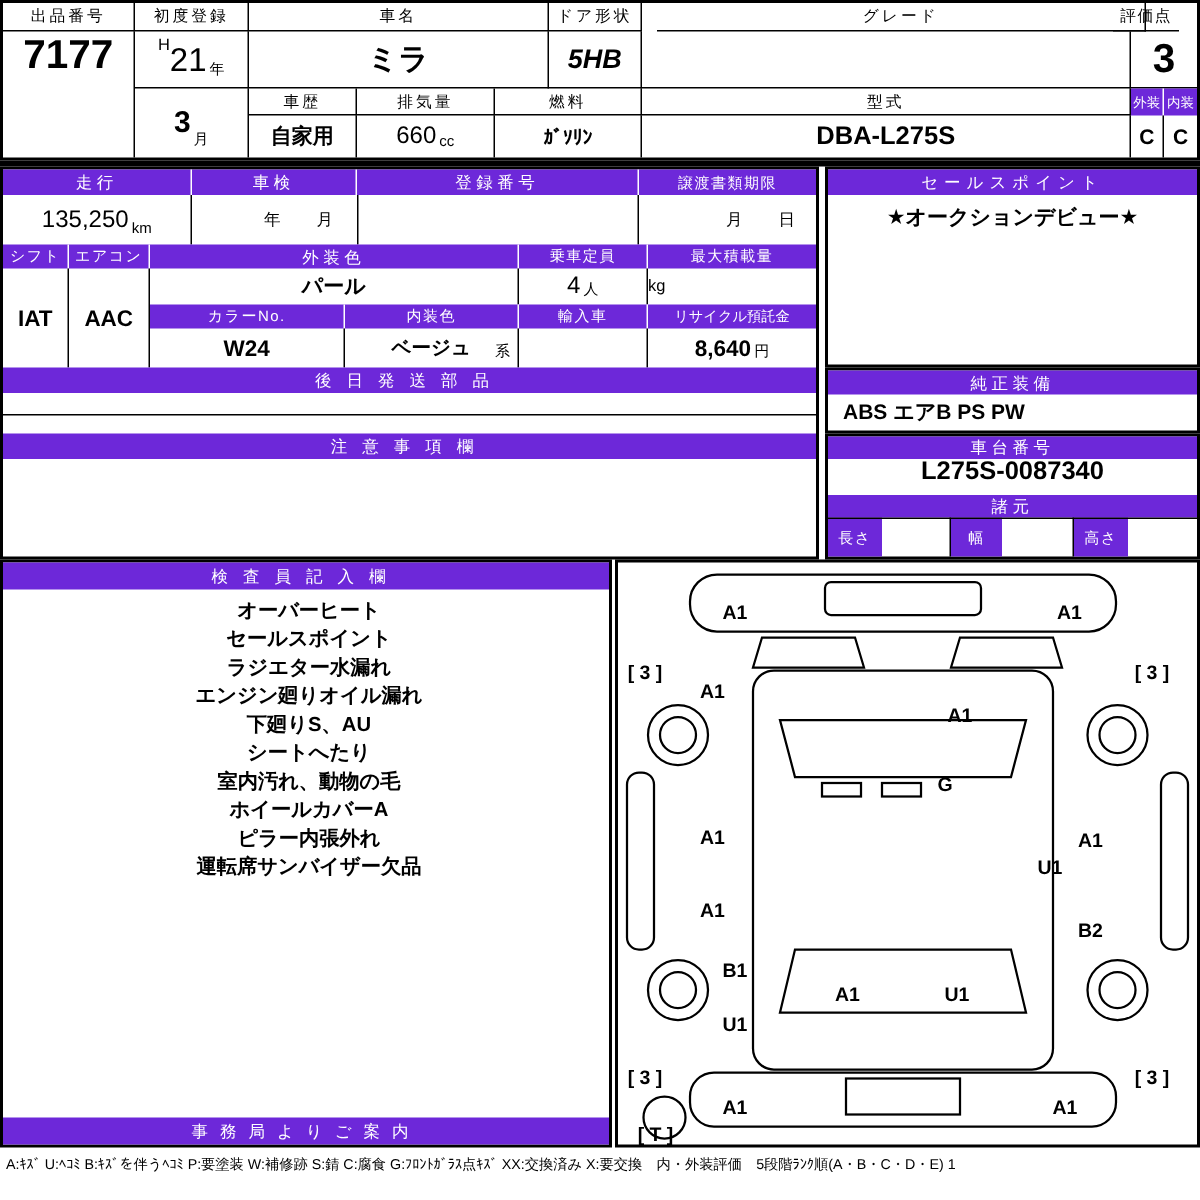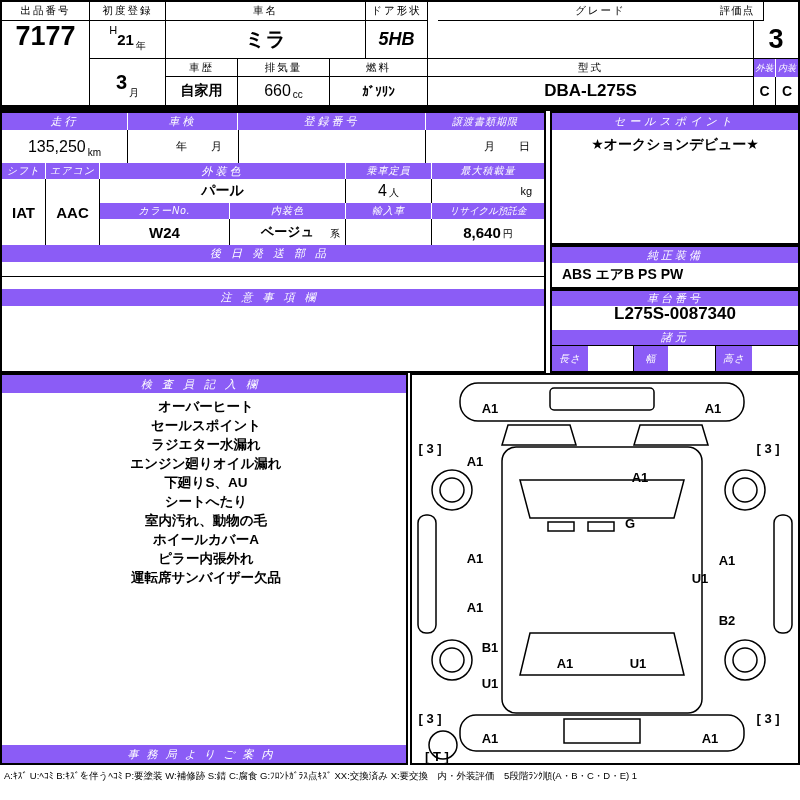--- a/index.html
+++ b/index.html
@@ -50,7 +50,7 @@
   <div class="abs hw" style="left:166px;top:2px;width:200px;height:19px">車名</div>
   <div class="abs hw" style="left:366px;top:2px;width:62px;height:19px">ドア形状</div>
   <div class="abs hw" style="left:438px;top:2px;width:326px;height:19px">グレード</div>
-  <div class="abs hw" style="left:715px;top:2px;width:44px;height:19px;border-right:none;letter-spacing:1px">評価点</div>
+  <div class="abs hw" style="left:742px;top:2px;width:44px;height:19px;border-right:none;letter-spacing:1px">評価点</div>
 
   <div class="abs cell br" style="left:2px;top:21px;width:88px;height:84px;align-items:flex-start">
     <span class="f26">7177</span>

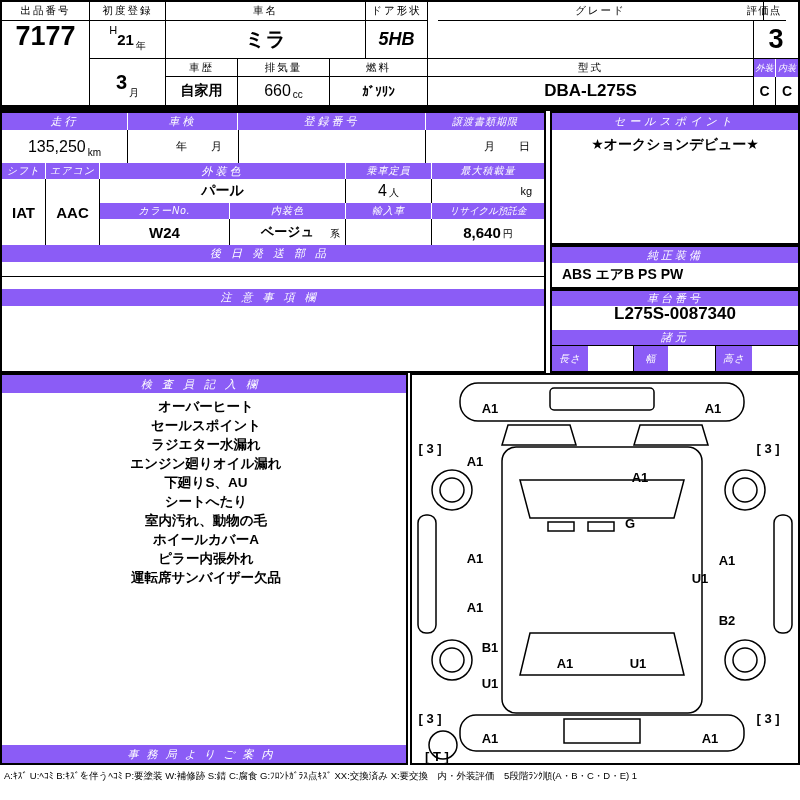--- a/index.html
+++ b/index.html
@@ -20,7 +20,7 @@
   .br { border-right:1px solid #000; }
   .bb { border-bottom:1px solid #000; }
   .bt { border-top:1px solid #000; }
-  .f26{font-size:27px;font-weight:bold;} .f22{font-size:15px;font-weight:bold;}
+  .f26{font-size:27px;font-weight:bold;} .f22{font-size:22px;font-weight:normal;}
   .f20{font-size:20px;font-weight:bold;} .f18{font-size:18px;font-weight:bold;font-style:italic;}
   .f17{font-size:17px;font-weight:bold;} .f16{font-size:16px;font-weight:normal;}
   .f15{font-size:15px;font-weight:bold;} .f14{font-size:14px;font-weight:bold;}

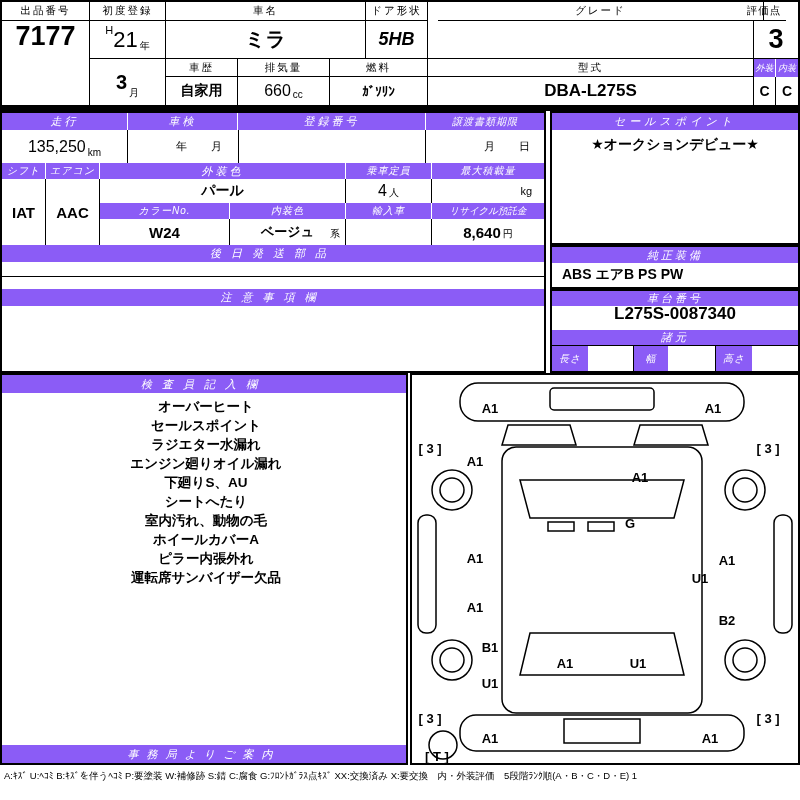--- a/index.html
+++ b/index.html
@@ -12,8 +12,8 @@
   .cell  { display:flex; align-items:center; justify-content:center; }
   .hw    { display:flex; align-items:center; justify-content:center; font-size:10.5px;
            letter-spacing:2px; border-right:1px solid #000; border-bottom:1px solid #000; }
-  .hd    { background:#8b5cf6; color:#fff; display:flex; align-items:center; justify-content:center;
-           font-size:11px; letter-spacing:3px;font-style:italic; }
+  .hd    { background:#6d28d9; color:#fff; display:flex; align-items:center; justify-content:center;
+           font-size:11px; letter-spacing:3px; }
   .hd10  { font-size:10px; letter-spacing:1px; }
   .hd9   { font-size:9.5px; letter-spacing:0; }
   .wide  { letter-spacing:10px; }

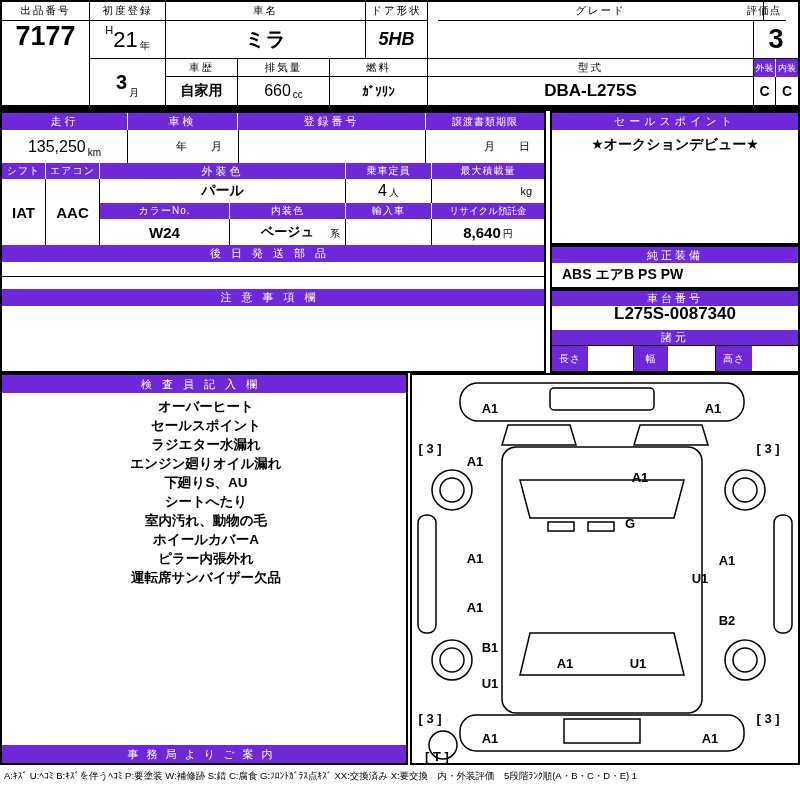--- a/index.html
+++ b/index.html
@@ -142,7 +142,7 @@
     <span class="f16">4</span>
     <span class="u" style="padding-bottom:3px">人</span>
   </div>
-  <div class="abs" style="left:432px;top:179px;width:112px;height:24px;display:flex;align-items:center;justify-content:flex-end;padding-right:12px">
+  <div class="abs" style="left:432px;top:179px;width:112px;height:24px;display:flex;align-items:center;justify-content:flex-start;padding-right:12px">
     <span class="sm">kg</span>
   </div>
 

